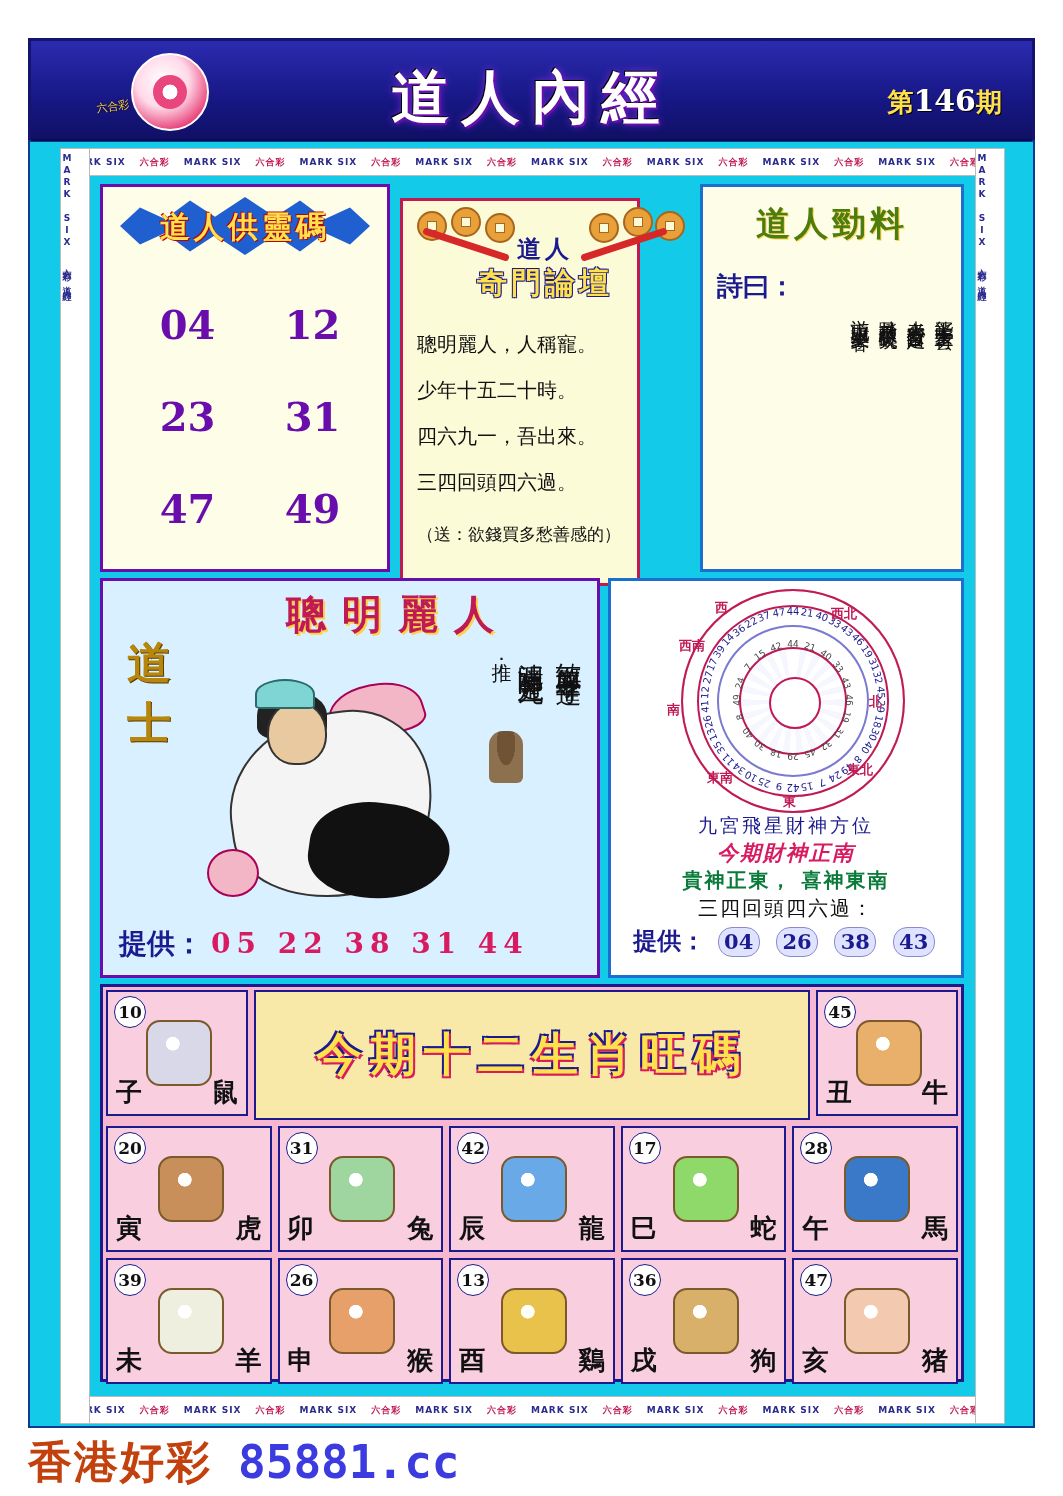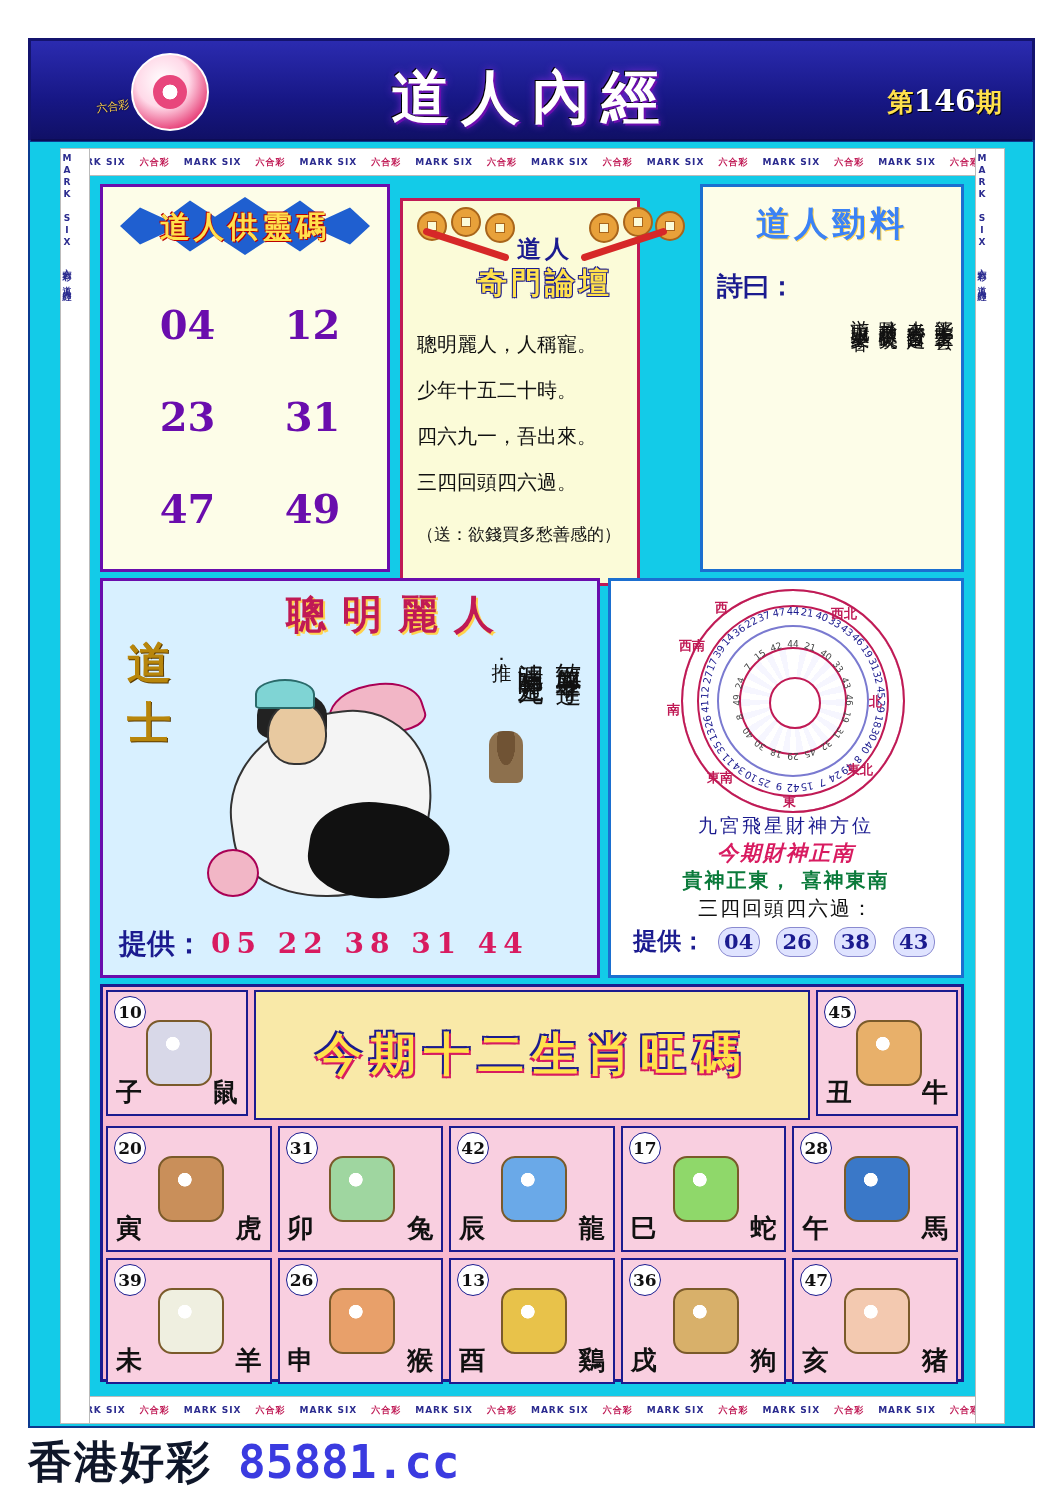--- a/index.html
+++ b/index.html
@@ -75,7 +75,7 @@
   .qm-lines .send{font-size:17px;margin-top:6px;}
 
   .jinliao{left:608px;top:6px;width:264px;height:388px;background:#fdfde8;border:3px solid #1b6fd0;}
-  .jl-title{text-align:center;margin-top:14px;font-size:34px;font-weight:bold;color:#3b82f6;
+  .jl-title{text-align:center;margin-top:14px;font-size:34px;font-weight:bold;color:#4d7c0f;
     font-family:"DejaVu Serif","Liberation Serif",serif;letter-spacing:4px;
     text-shadow:1px 1px 0 #ffd24d;}
   .jl-shiyue{position:absolute;left:14px;top:82px;font-size:26px;color:#1b1b8f;font-weight:bold;

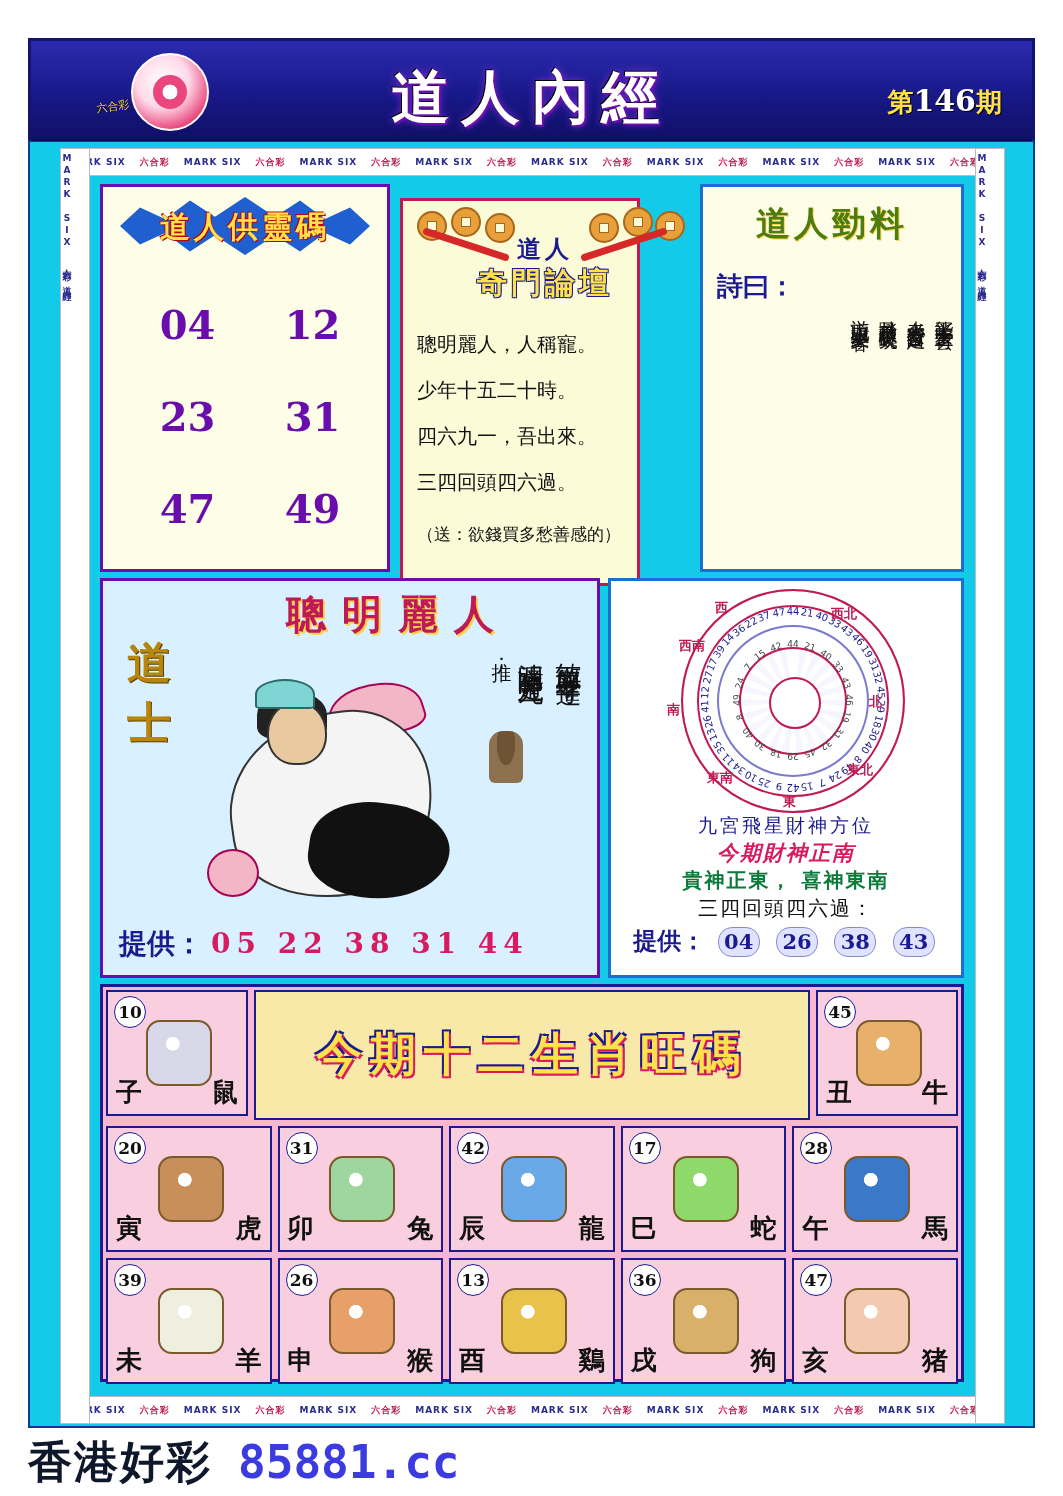--- a/index.html
+++ b/index.html
@@ -161,7 +161,7 @@
 
   
   .footer{position:absolute;left:28px;top:1436px;width:1007px;height:52px;display:flex;align-items:center;}
-  .f-cn{font-size:44px;font-weight:bold;color:#0f172a;font-family:"DejaVu Serif","Liberation Serif",serif;
+  .f-cn{font-size:44px;font-weight:bold;color:#c2410c;font-family:"DejaVu Serif","Liberation Serif",serif;
     letter-spacing:2px;}
   .f-url{font-size:46px;font-weight:bold;color:#3b3be0;margin-left:26px;
     font-family:"DejaVu Sans Mono","Liberation Mono",monospace;}

